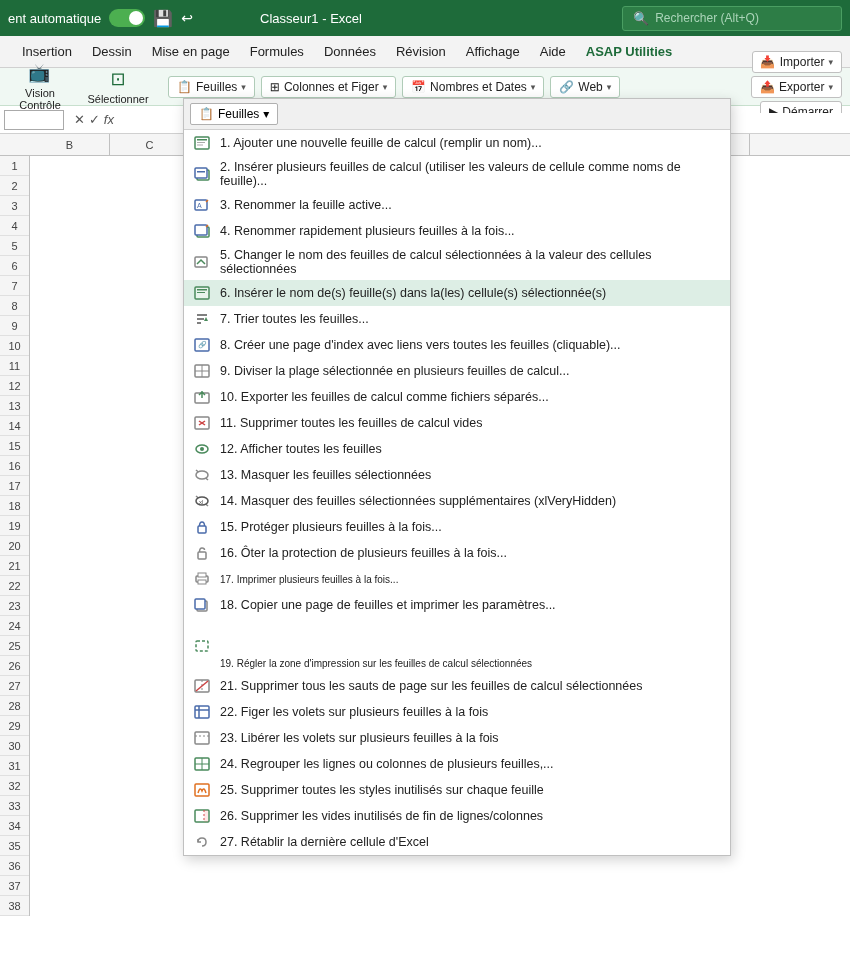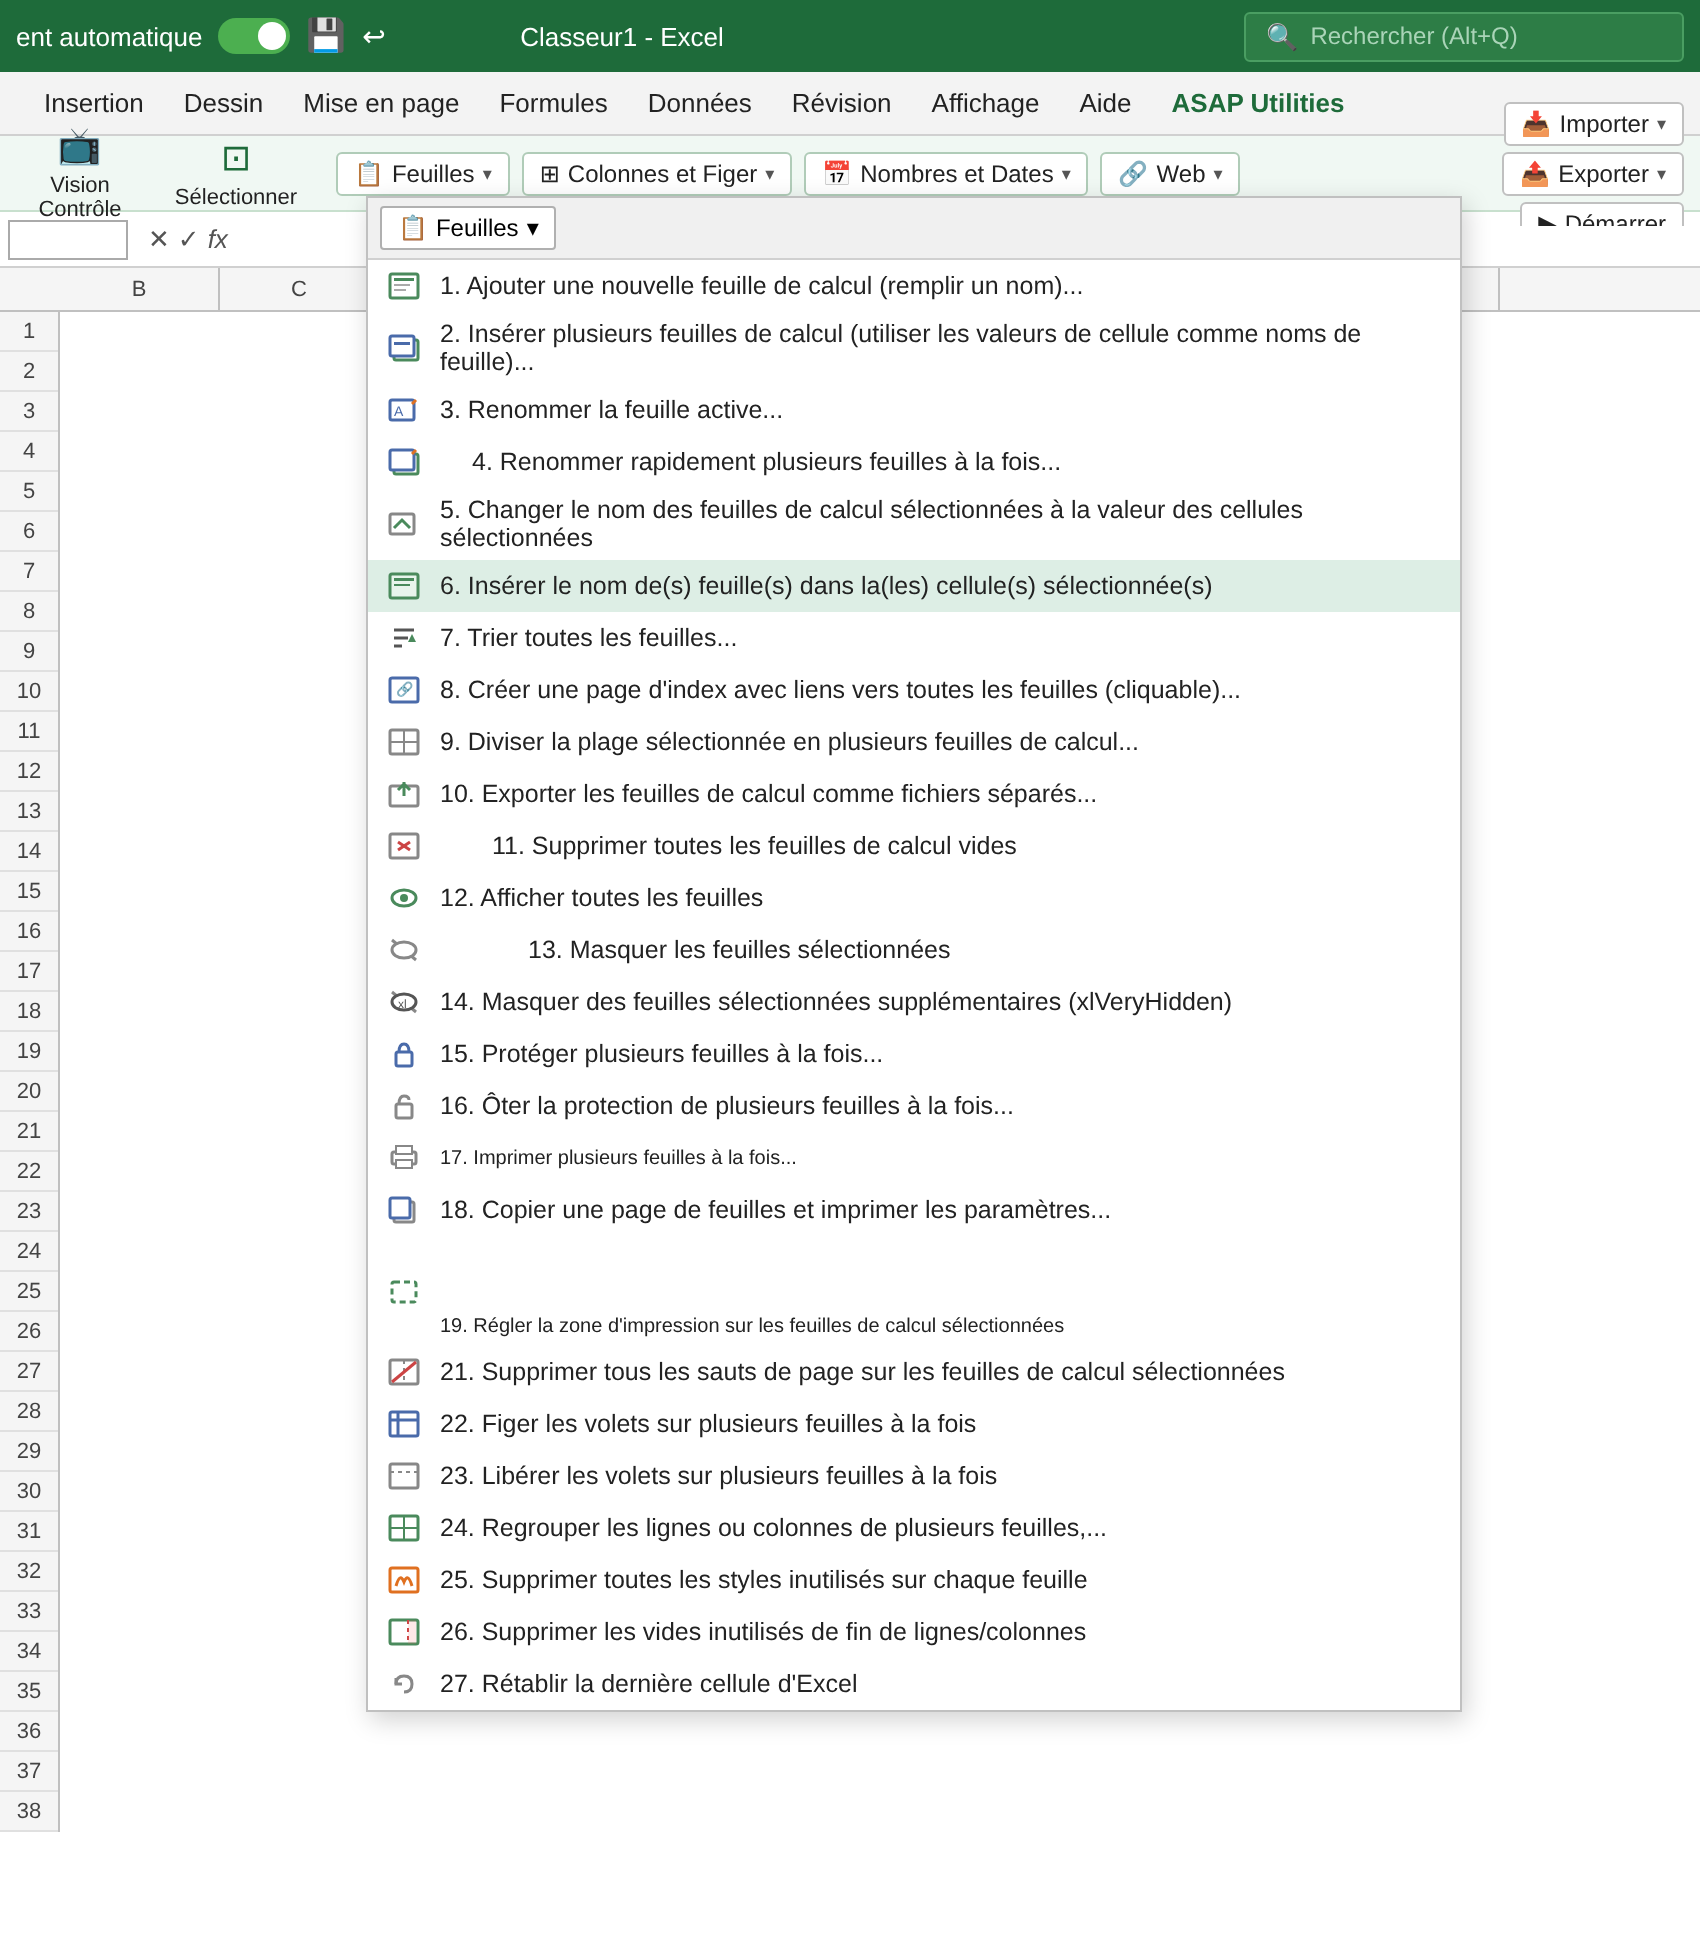--- a/index.html
+++ b/index.html
@@ -428,7 +428,7 @@
             <line x1="12" y1="3" x2="14" y2="1" stroke="#e07020" stroke-width="1.5"></line>
           </svg>
         </div>
-        <span style="font-size: 12.5px; margin-left: 16px;">4. Renommer rapidement plusieurs feuilles à la fois...</span>
+        <span style="font-size: 12.5px;">4. Renommer rapidement plusieurs feuilles à la fois...</span>
       </div>
       <div class="dropdown-item">
         <div class="item-icon">

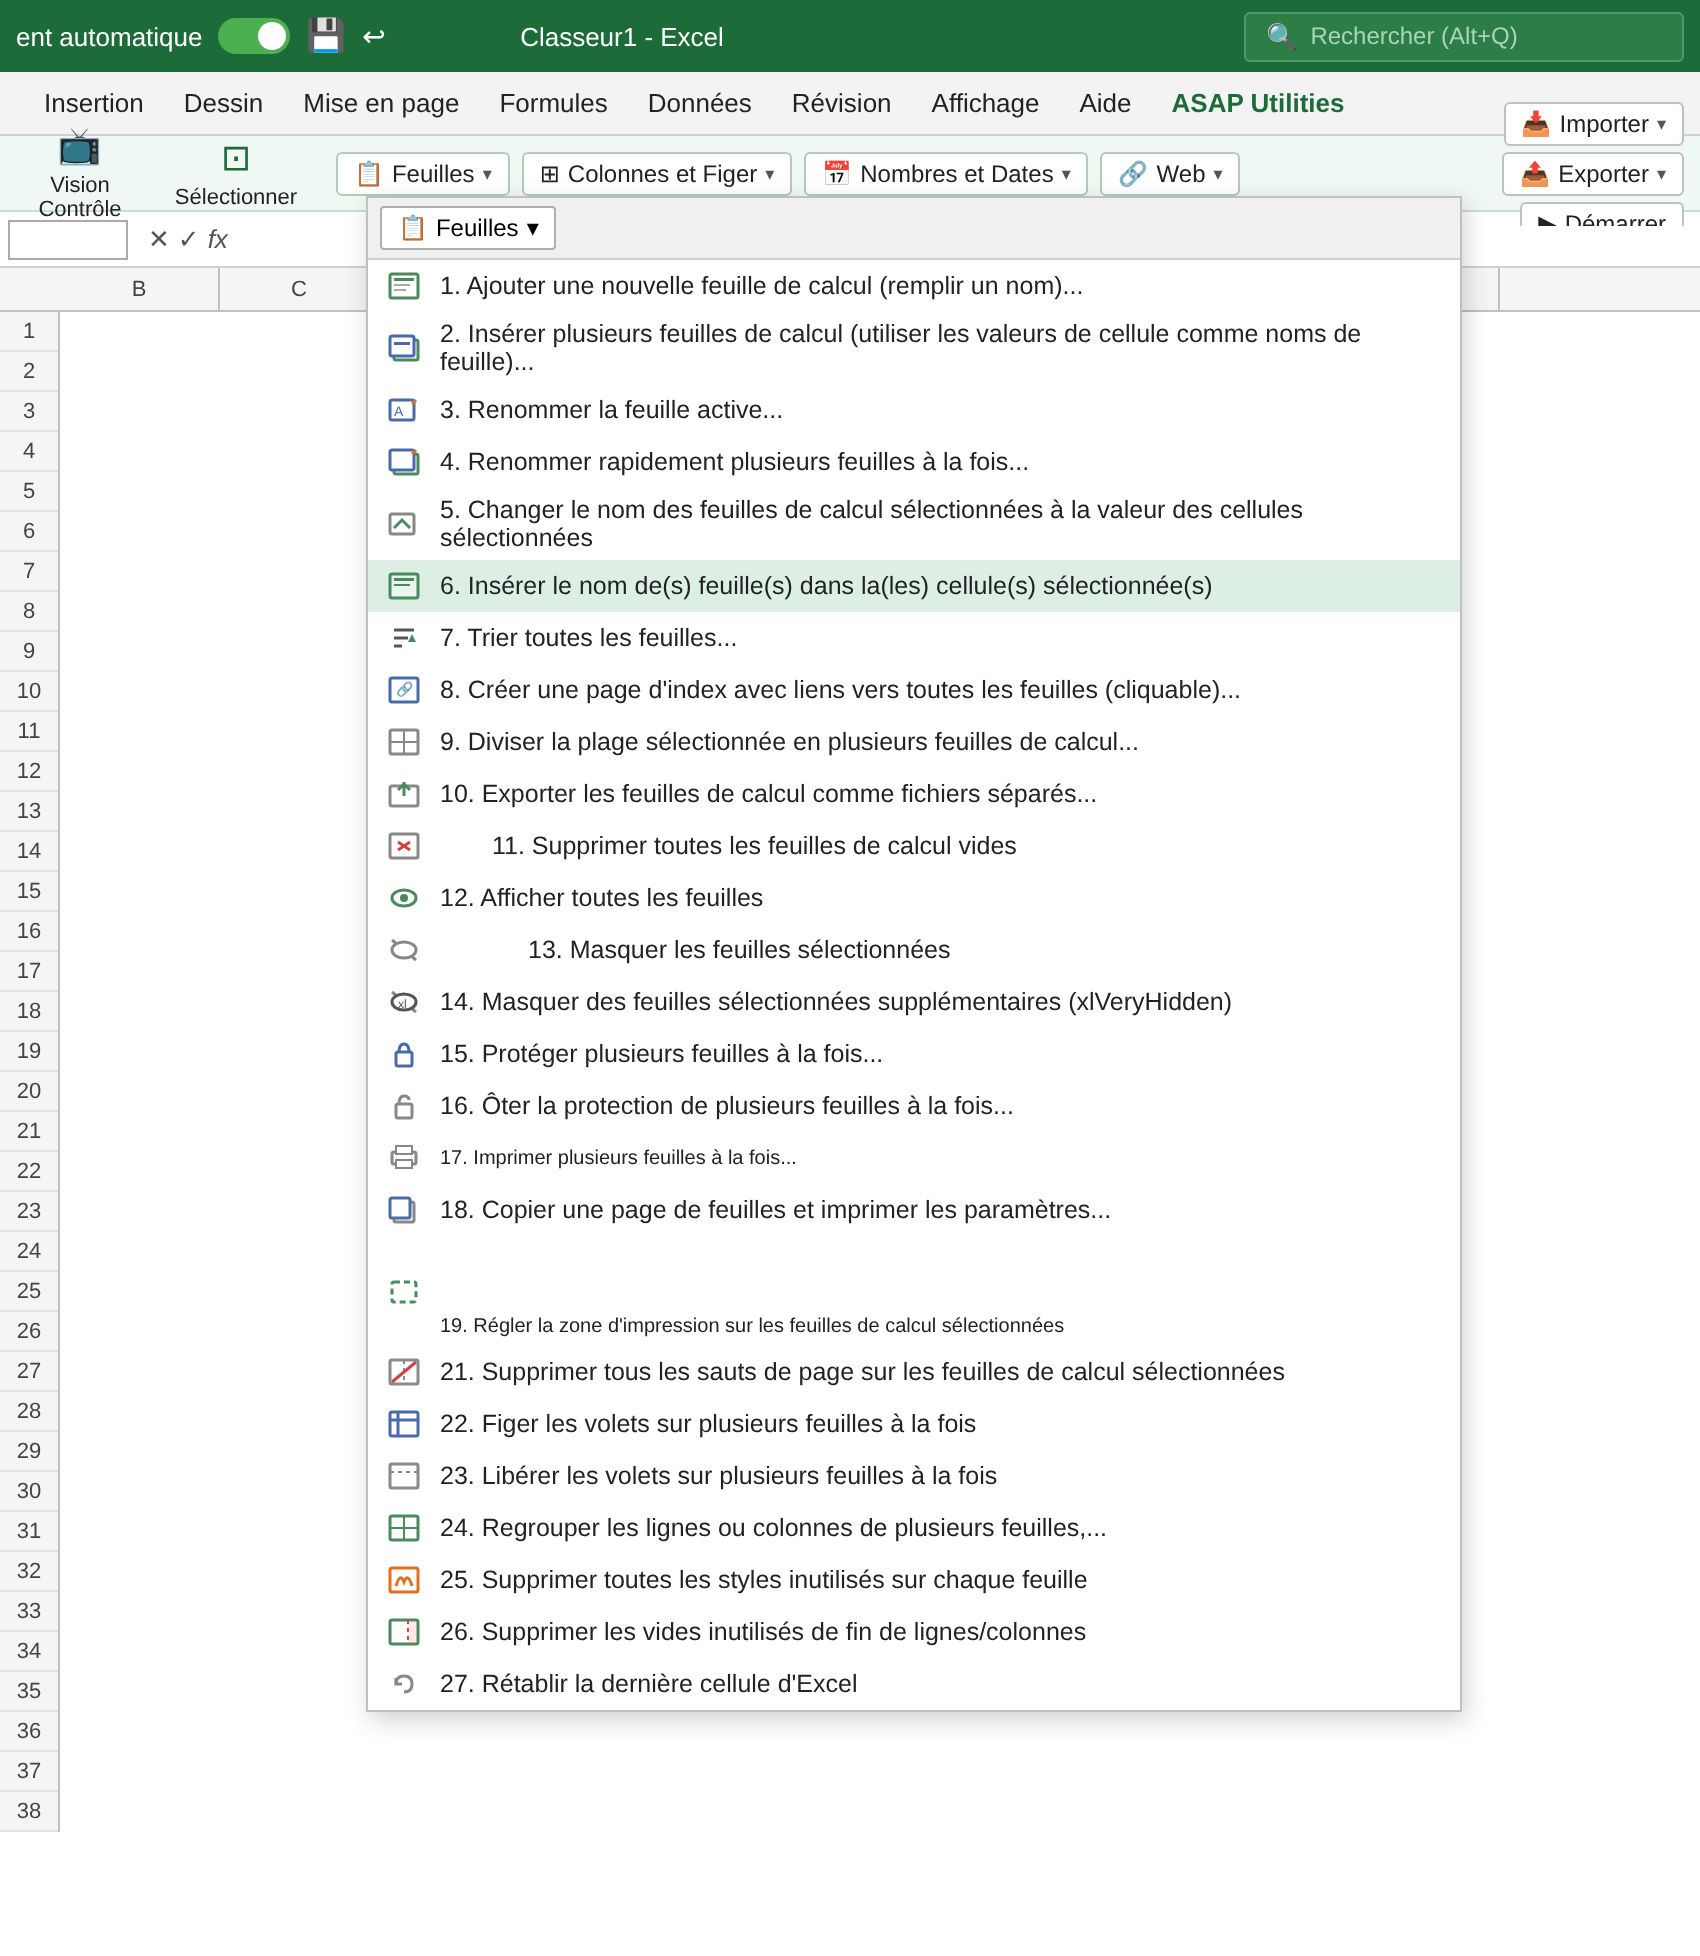--- a/index.html
+++ b/index.html
@@ -496,7 +496,7 @@
             <line x1="11" y1="5" x2="5" y2="9" stroke="#cc4444" stroke-width="1.5"></line>
           </svg>
         </div>
-        <span style="font-size: 12.5px; margin-left: 26px;">11. Supprimer toutes les feuilles de calcul vides</span>
+        <span style="font-size: 12.5px;">11. Supprimer toutes les feuilles de calcul vides</span>
       </div>
       <div class="dropdown-item">
         <div class="item-icon">

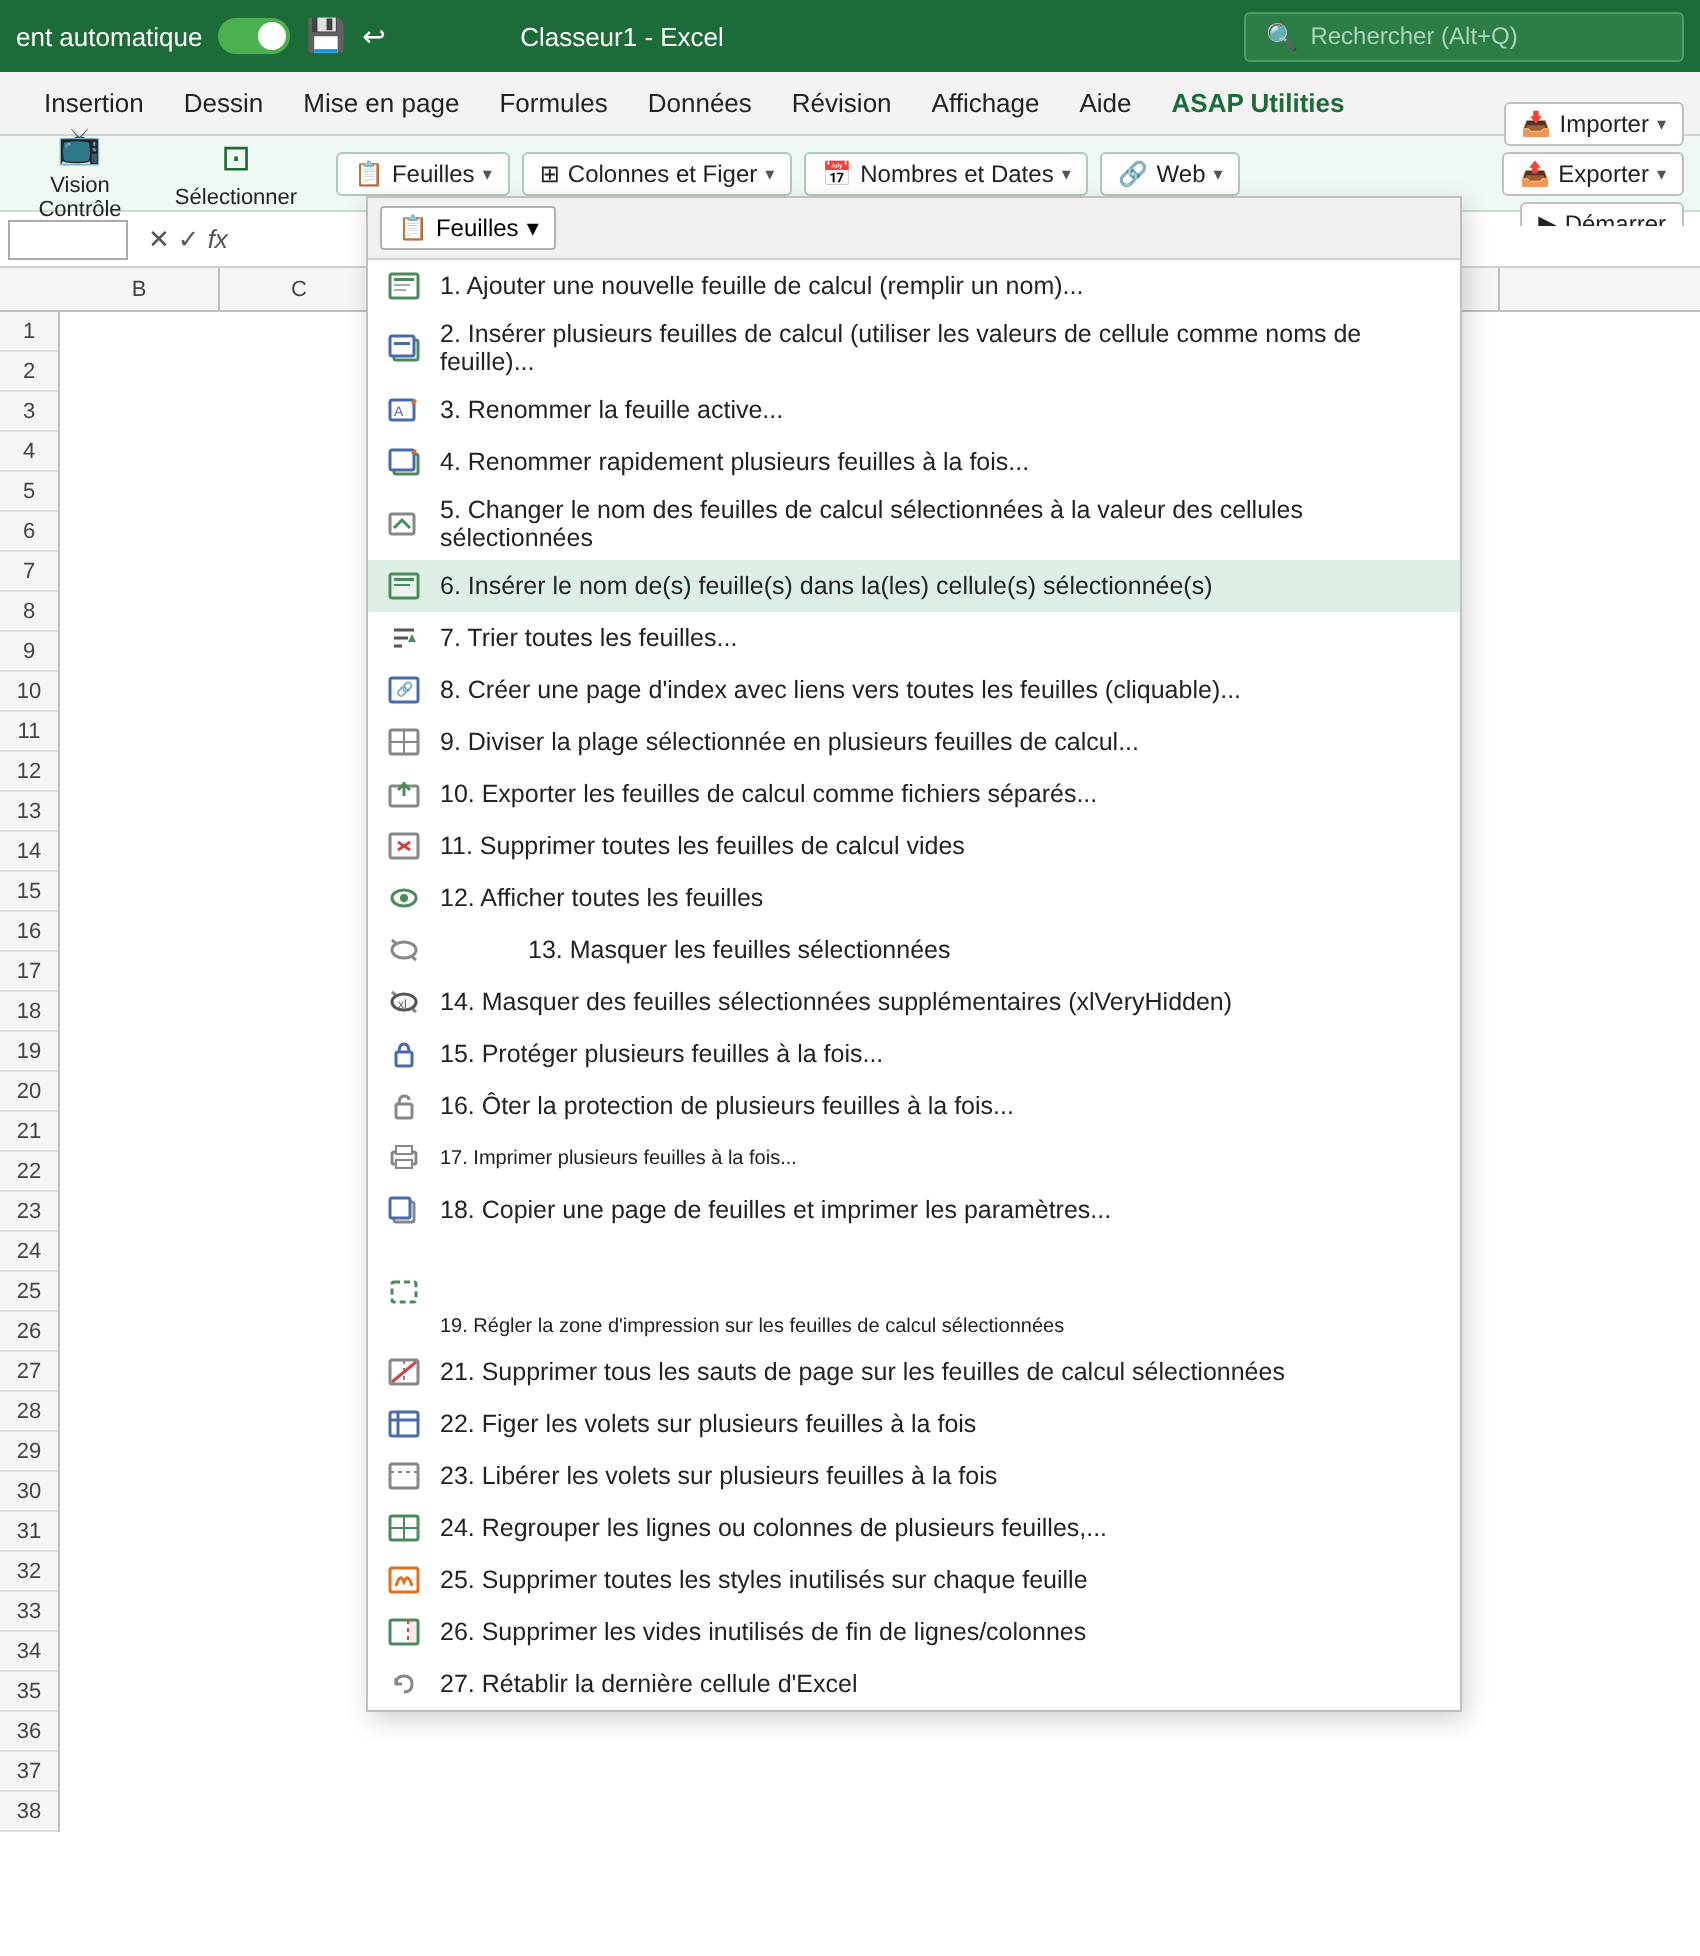--- a/index.html
+++ b/index.html
@@ -514,7 +514,7 @@
             <ellipse cx="8" cy="7" rx="6" ry="4" fill="white" stroke="#888" stroke-width="1.5"></ellipse>
           </svg>
         </div>
-        <span style="font-size: 12.5px; margin-left: 44px;">13. Masquer les feuilles sélectionnées</span>
+        <span style="font-size: 12.5px;">13. Masquer les feuilles sélectionnées</span>
       </div>
       <div class="dropdown-item">
         <div class="item-icon">

